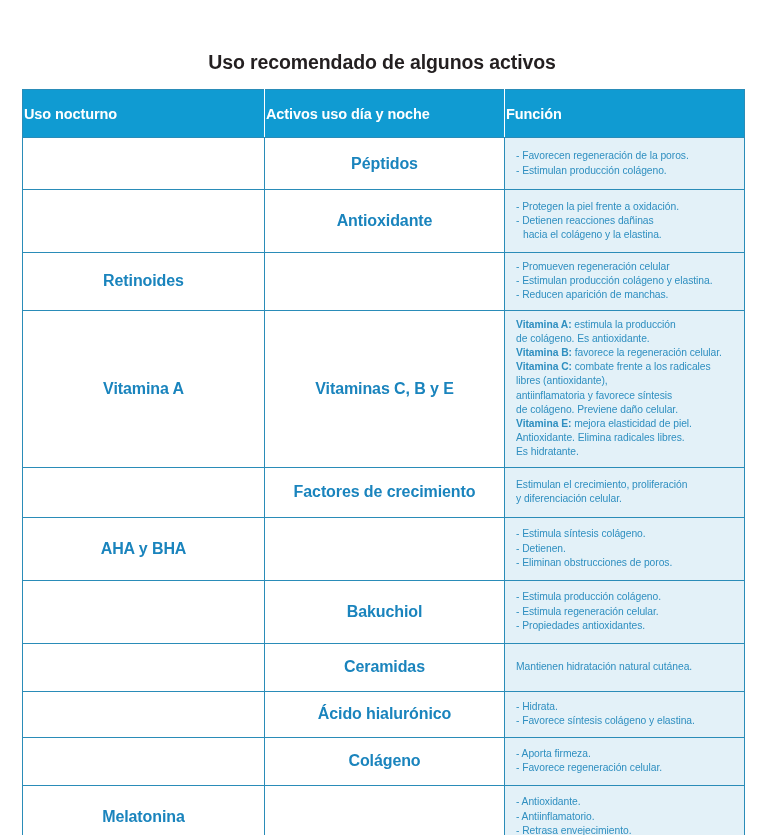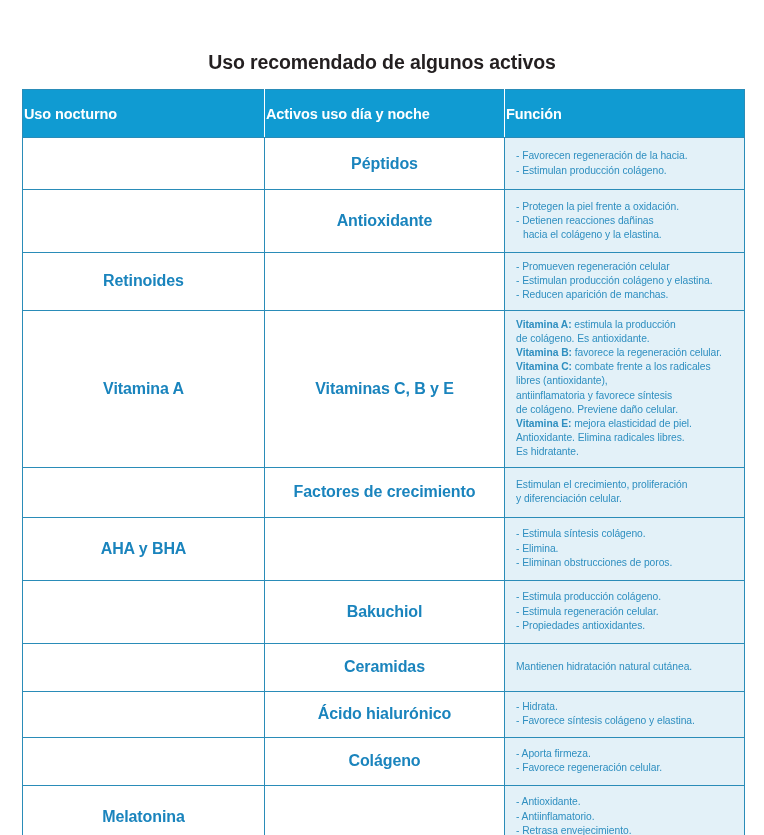--- a/index.html
+++ b/index.html
@@ -128,7 +128,7 @@
             <td class="col-noct"></td>
             <td class="col-dia">Péptidos</td>
             <td class="col-func">
-              <div class="ln">- Favorecen regeneración de la hacia.</div>
+              <div class="ln">- Favorecen regeneración de la poros.</div>
               <div class="ln">- Estimulan producción colágeno.</div>
             </td>
           </tr>

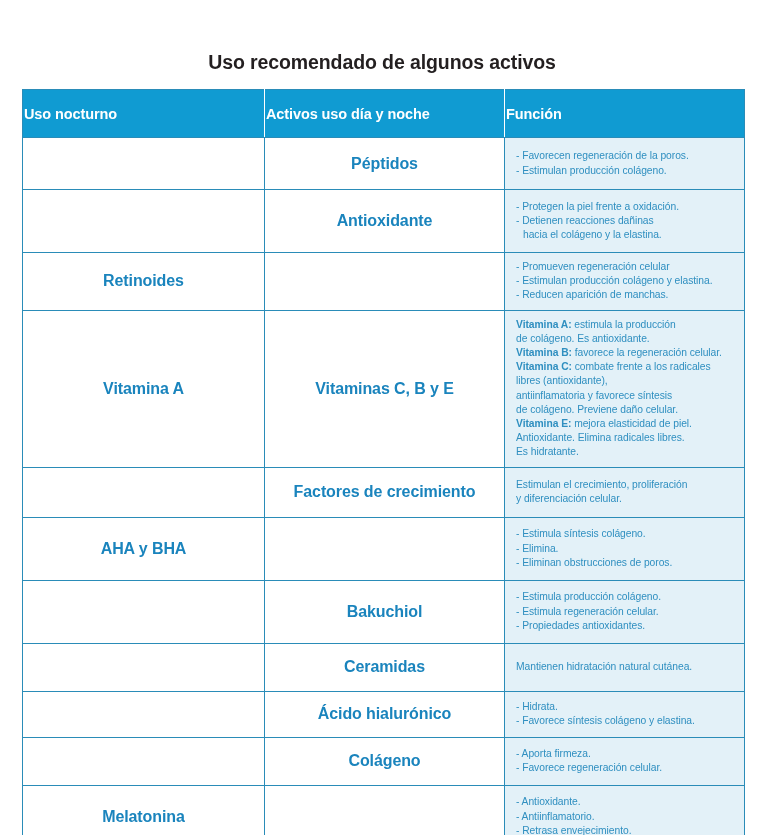--- a/index.html
+++ b/index.html
@@ -179,7 +179,7 @@
             <td class="col-dia"></td>
             <td class="col-func">
               <div class="ln">- Estimula síntesis colágeno.</div>
-              <div class="ln">- Elimina.</div>
+              <div class="ln">- Detienen.</div>
               <div class="ln">- Eliminan obstrucciones de poros.</div>
             </td>
           </tr>

